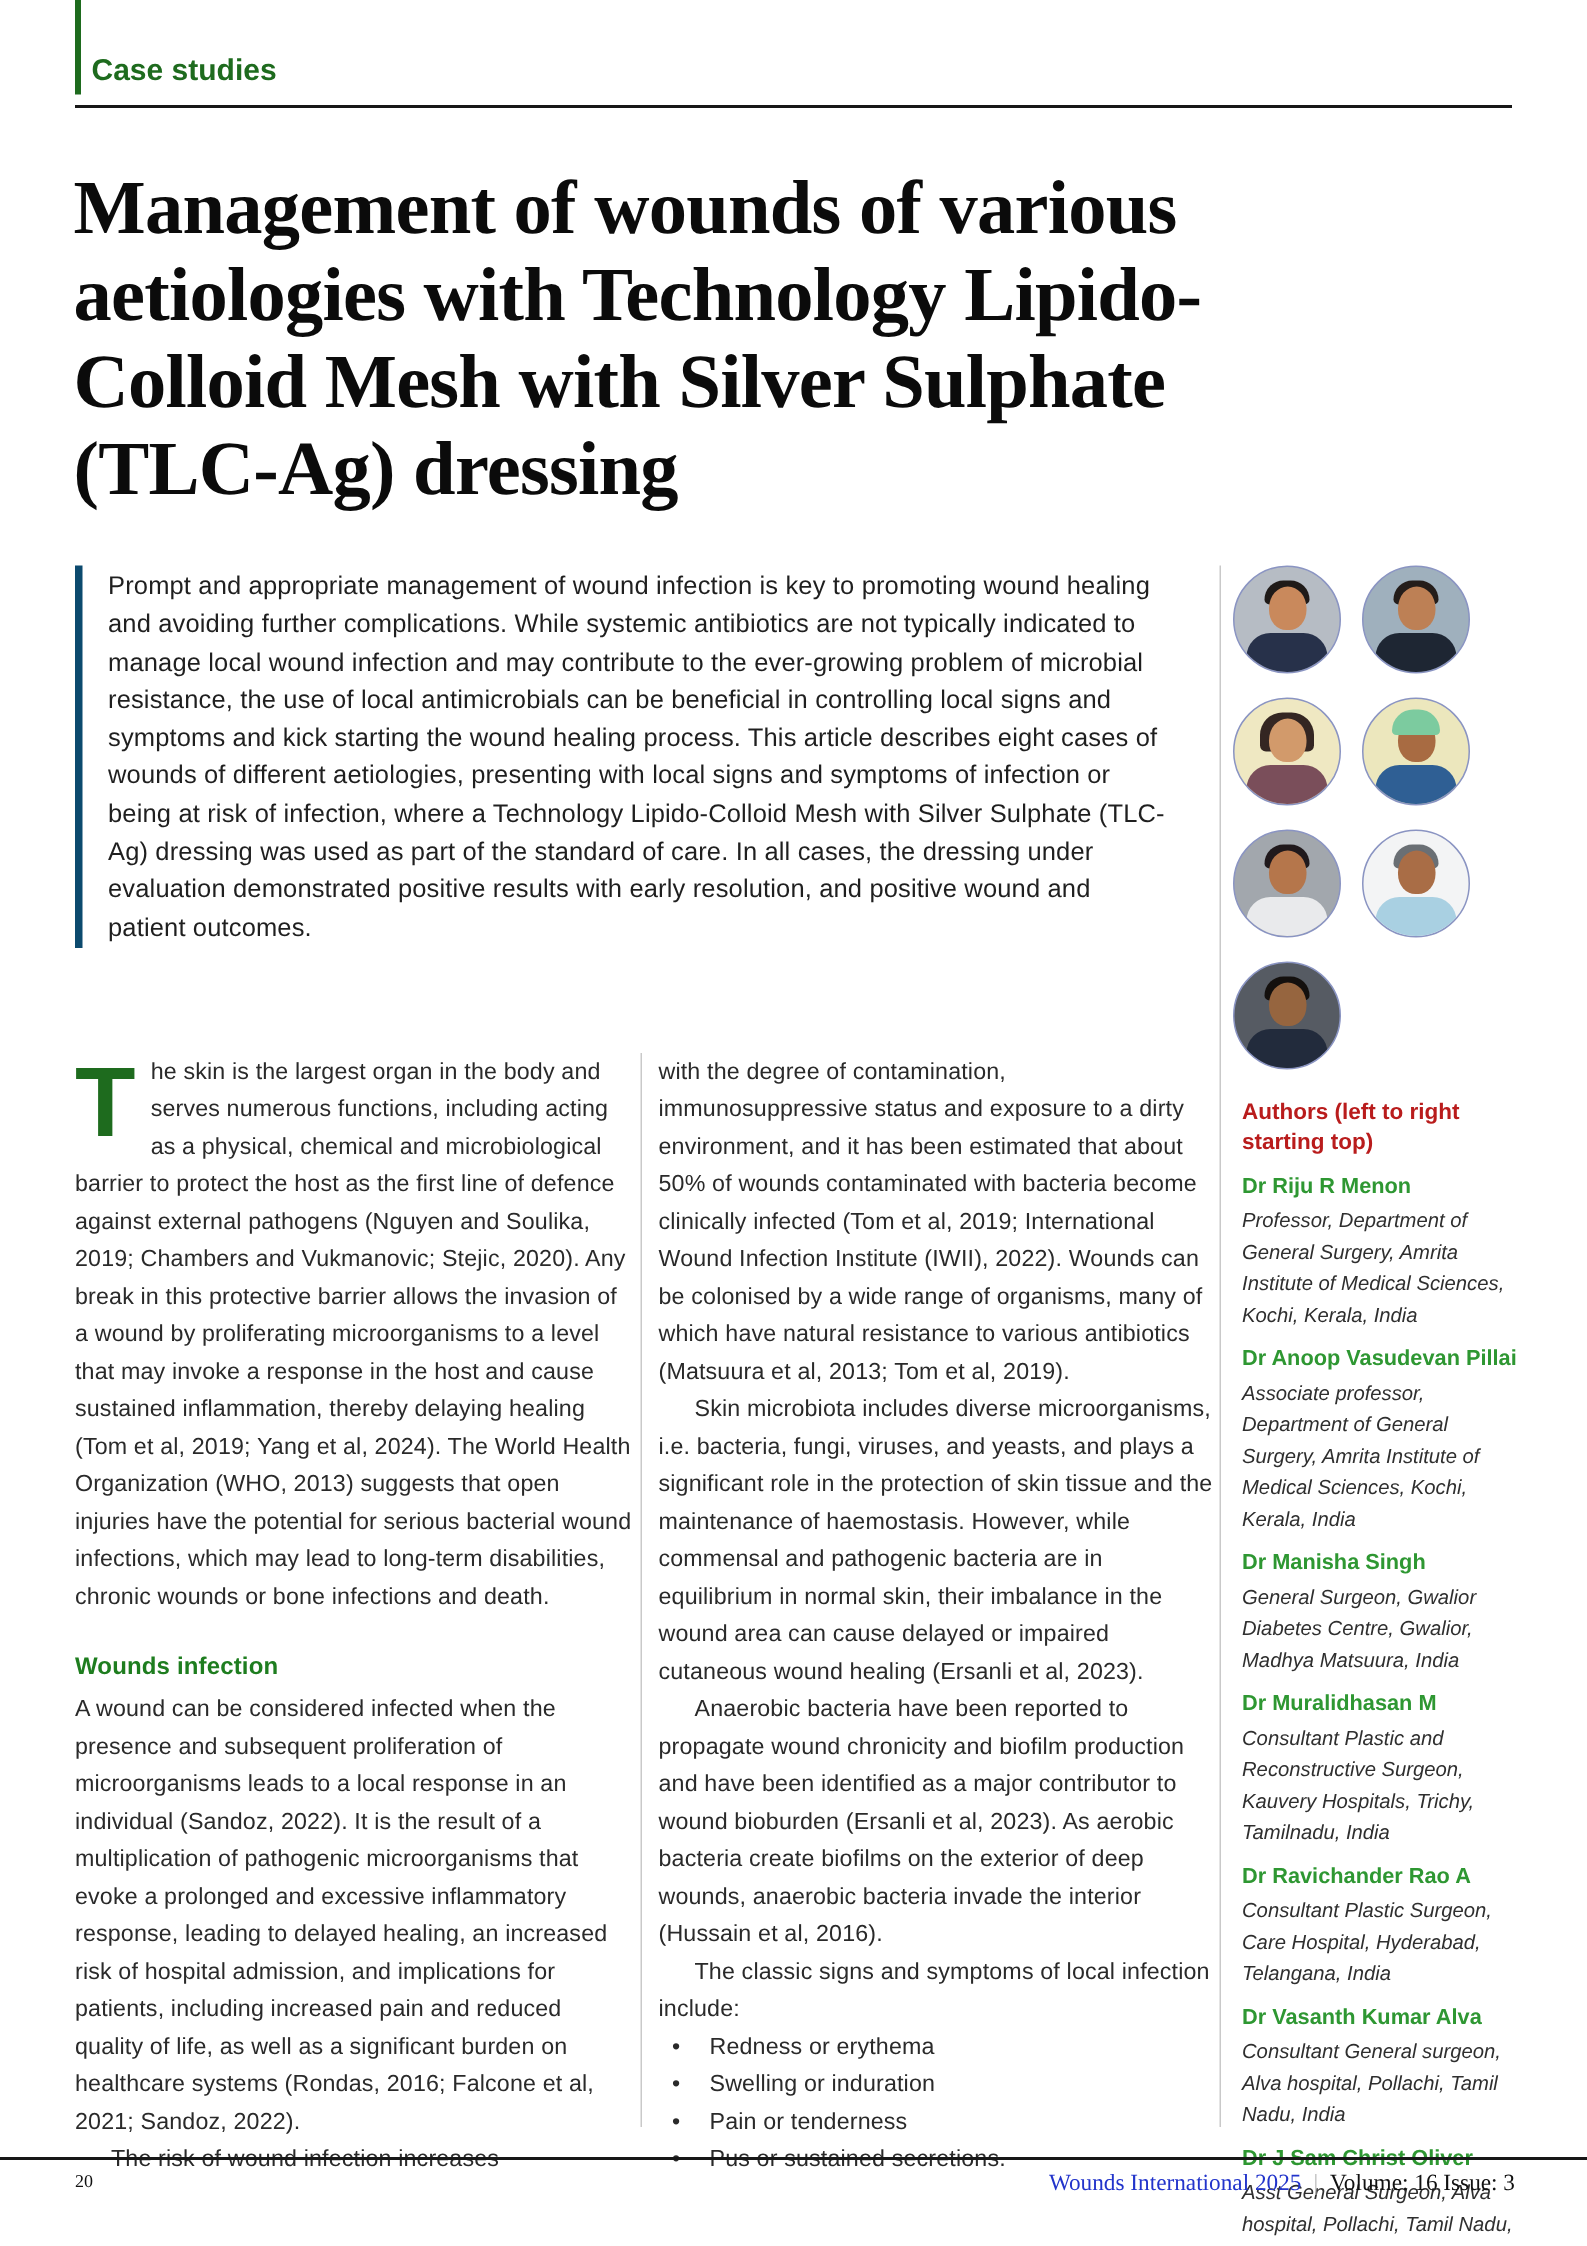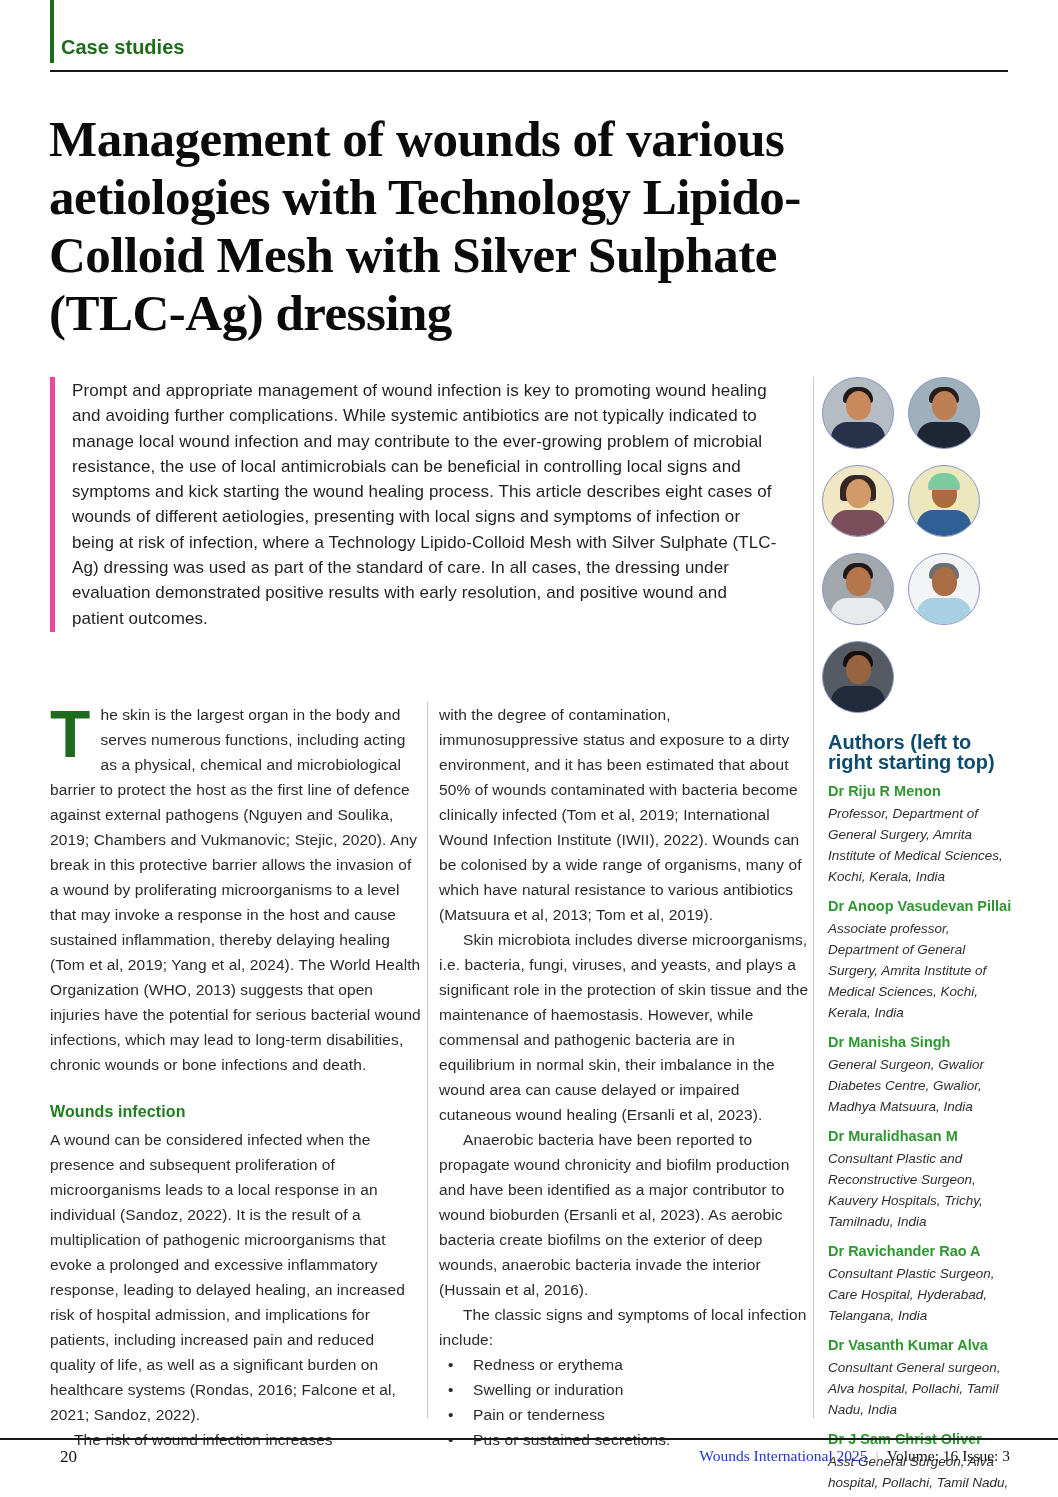--- a/index.html
+++ b/index.html
@@ -18,7 +18,7 @@
   .title span{display:block;white-space:nowrap;}
   
   .abstract{position:absolute;left:50px;top:377px;width:735px;
-    border-left:5px solid #ec4899;padding:1px 0 1px 17px;
+    border-left:5px solid #0c4a6e;padding:1px 0 1px 17px;
     font-size:17px;line-height:25.3px;color:#1f1f1f;letter-spacing:0.1px;}
   .abstract p{margin:0;max-width:706px;}
   

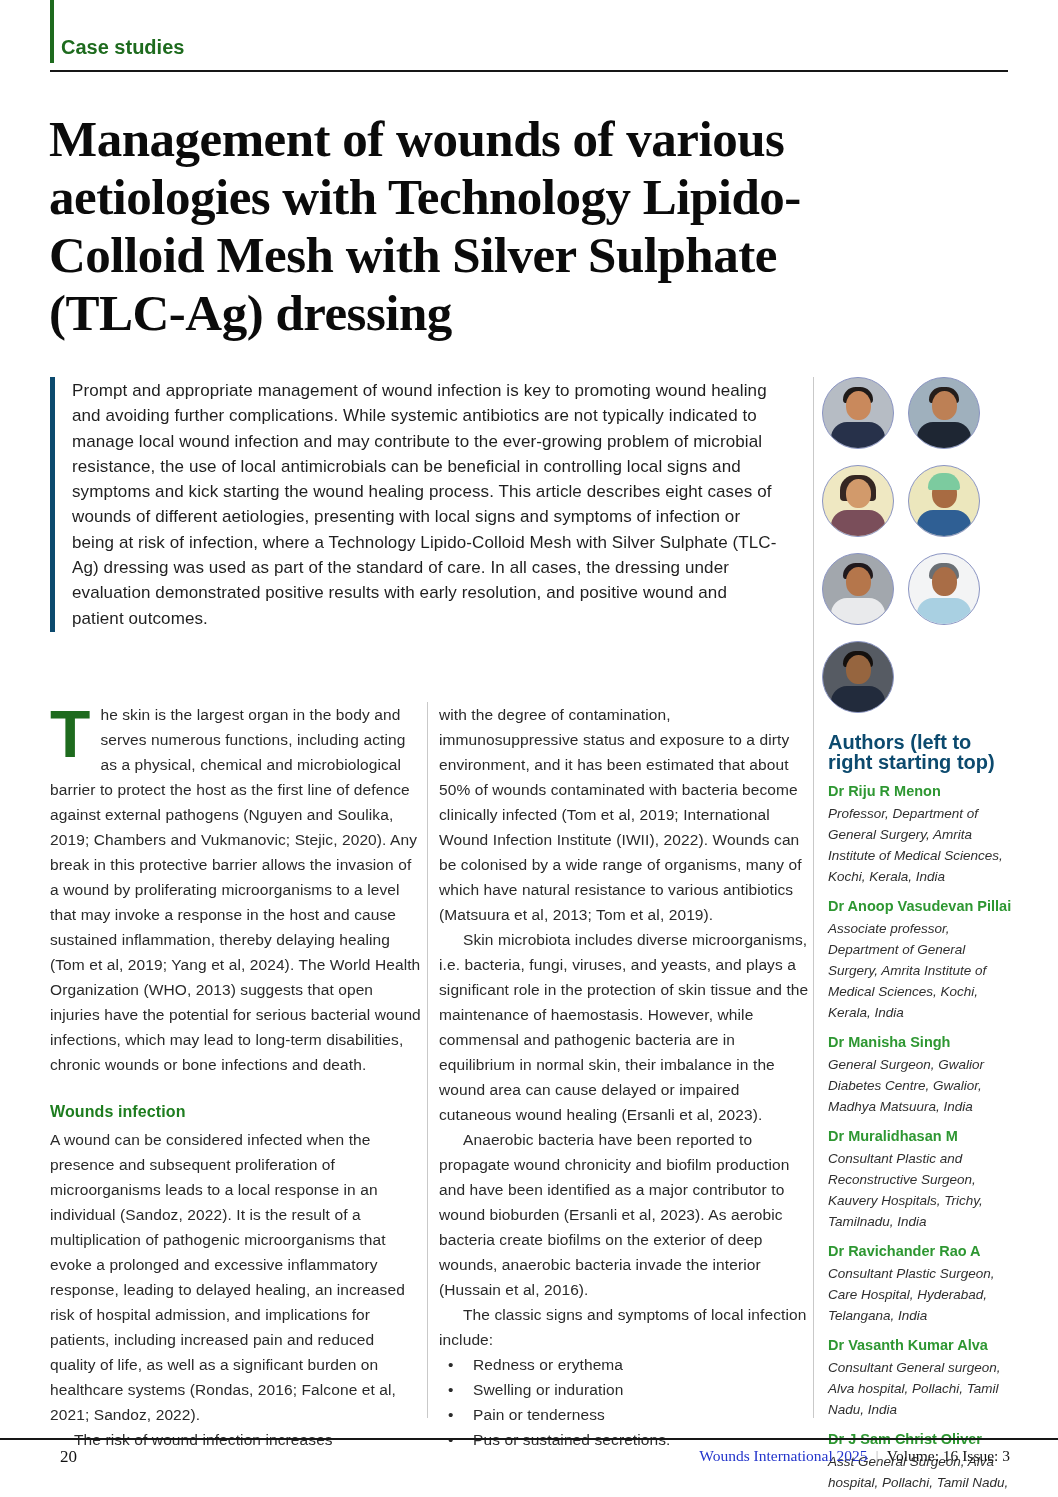--- a/index.html
+++ b/index.html
@@ -54,7 +54,7 @@
   .bullets li::before{content:"\2022";position:absolute;left:9px;top:0;}
   
   .sidebar{position:absolute;left:828px;top:732px;width:186px;}
-  .sidebar-heading{font-size:20px;font-weight:bold;color:#0c4a6e;line-height:20px;margin:0 0 8px;}
+  .sidebar-heading{font-size:15px;font-weight:bold;color:#b91c1c;line-height:20px;margin:0 0 8px;}
   .author-name{font-size:14.5px;font-weight:bold;color:#2e9732;line-height:20px;margin:9px 0 2px;}
   .author-aff{font-size:13.5px;font-style:italic;color:#2f2f2f;line-height:21px;}
   

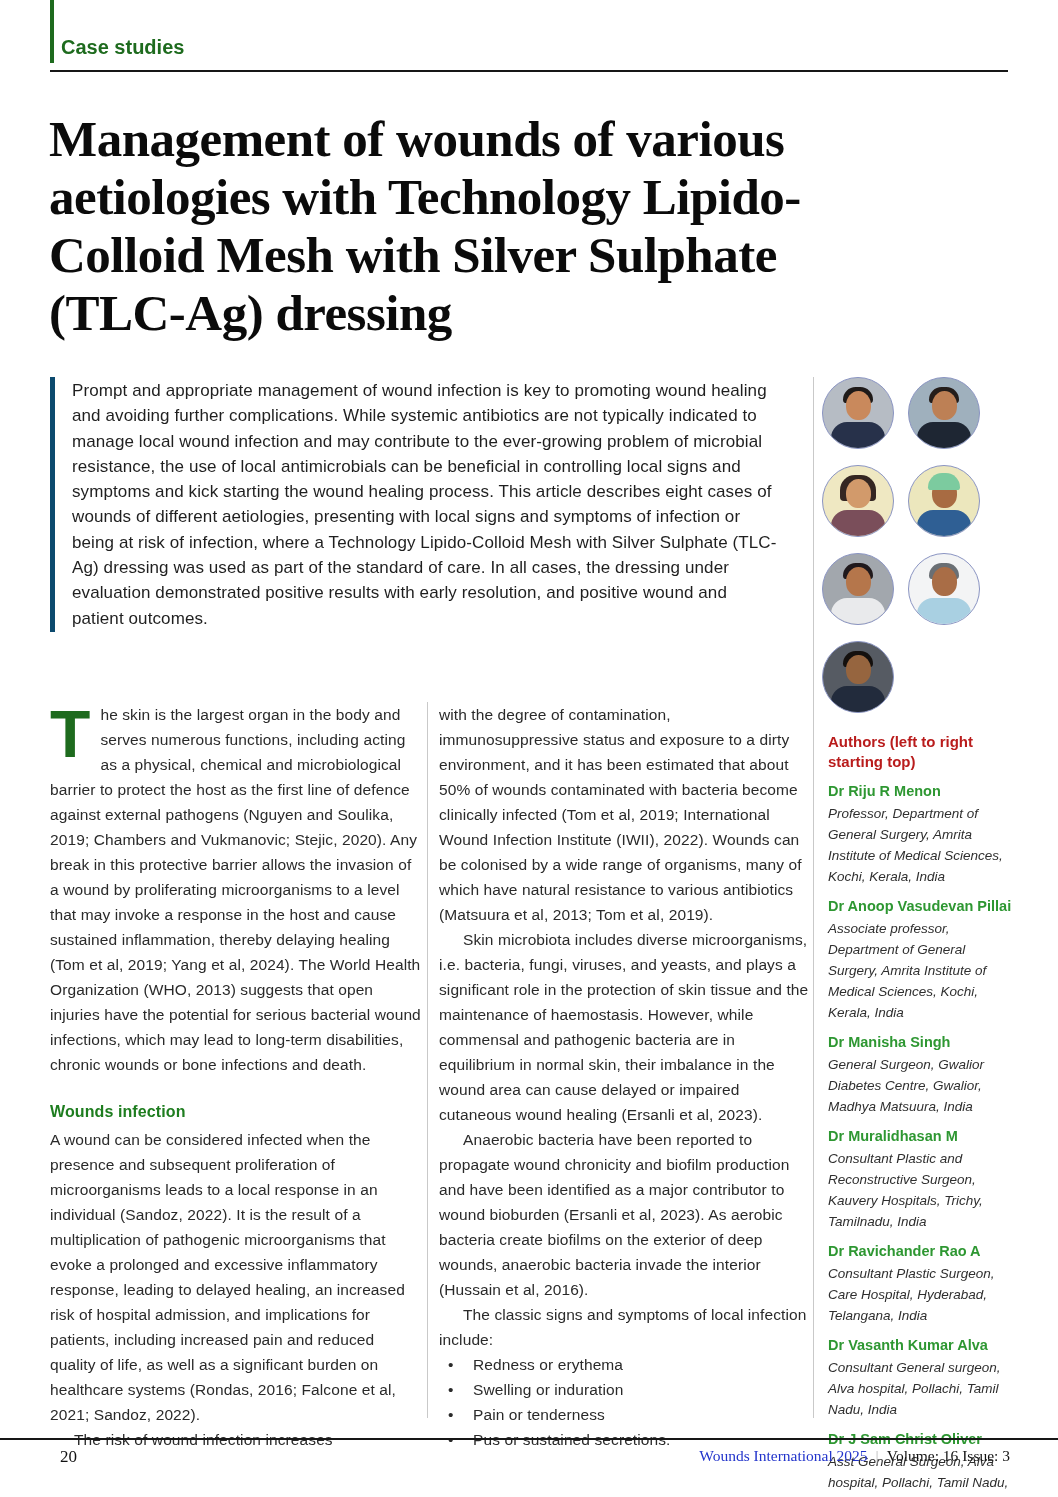--- a/index.html
+++ b/index.html
@@ -59,8 +59,8 @@
   .author-aff{font-size:13.5px;font-style:italic;color:#2f2f2f;line-height:21px;}
   
   .footer-rule{position:absolute;left:0;top:1438px;width:1058px;height:2px;background:#171717;}
-  .footer-page{position:absolute;left:60px;top:1447px;font-family:"Liberation Serif", serif;
-    font-size:17px;color:#111111;}
+  .footer-page{position:absolute;left:50px;top:1447px;font-family:"Liberation Serif", serif;
+    font-size:12px;color:#111111;}
   .footer-right{position:absolute;right:48px;top:1447px;font-family:"Liberation Serif", serif;
     font-size:15.5px;display:flex;gap:8px;align-items:baseline;}
   .footer-journal{color:#2234cb;text-decoration:none;}

